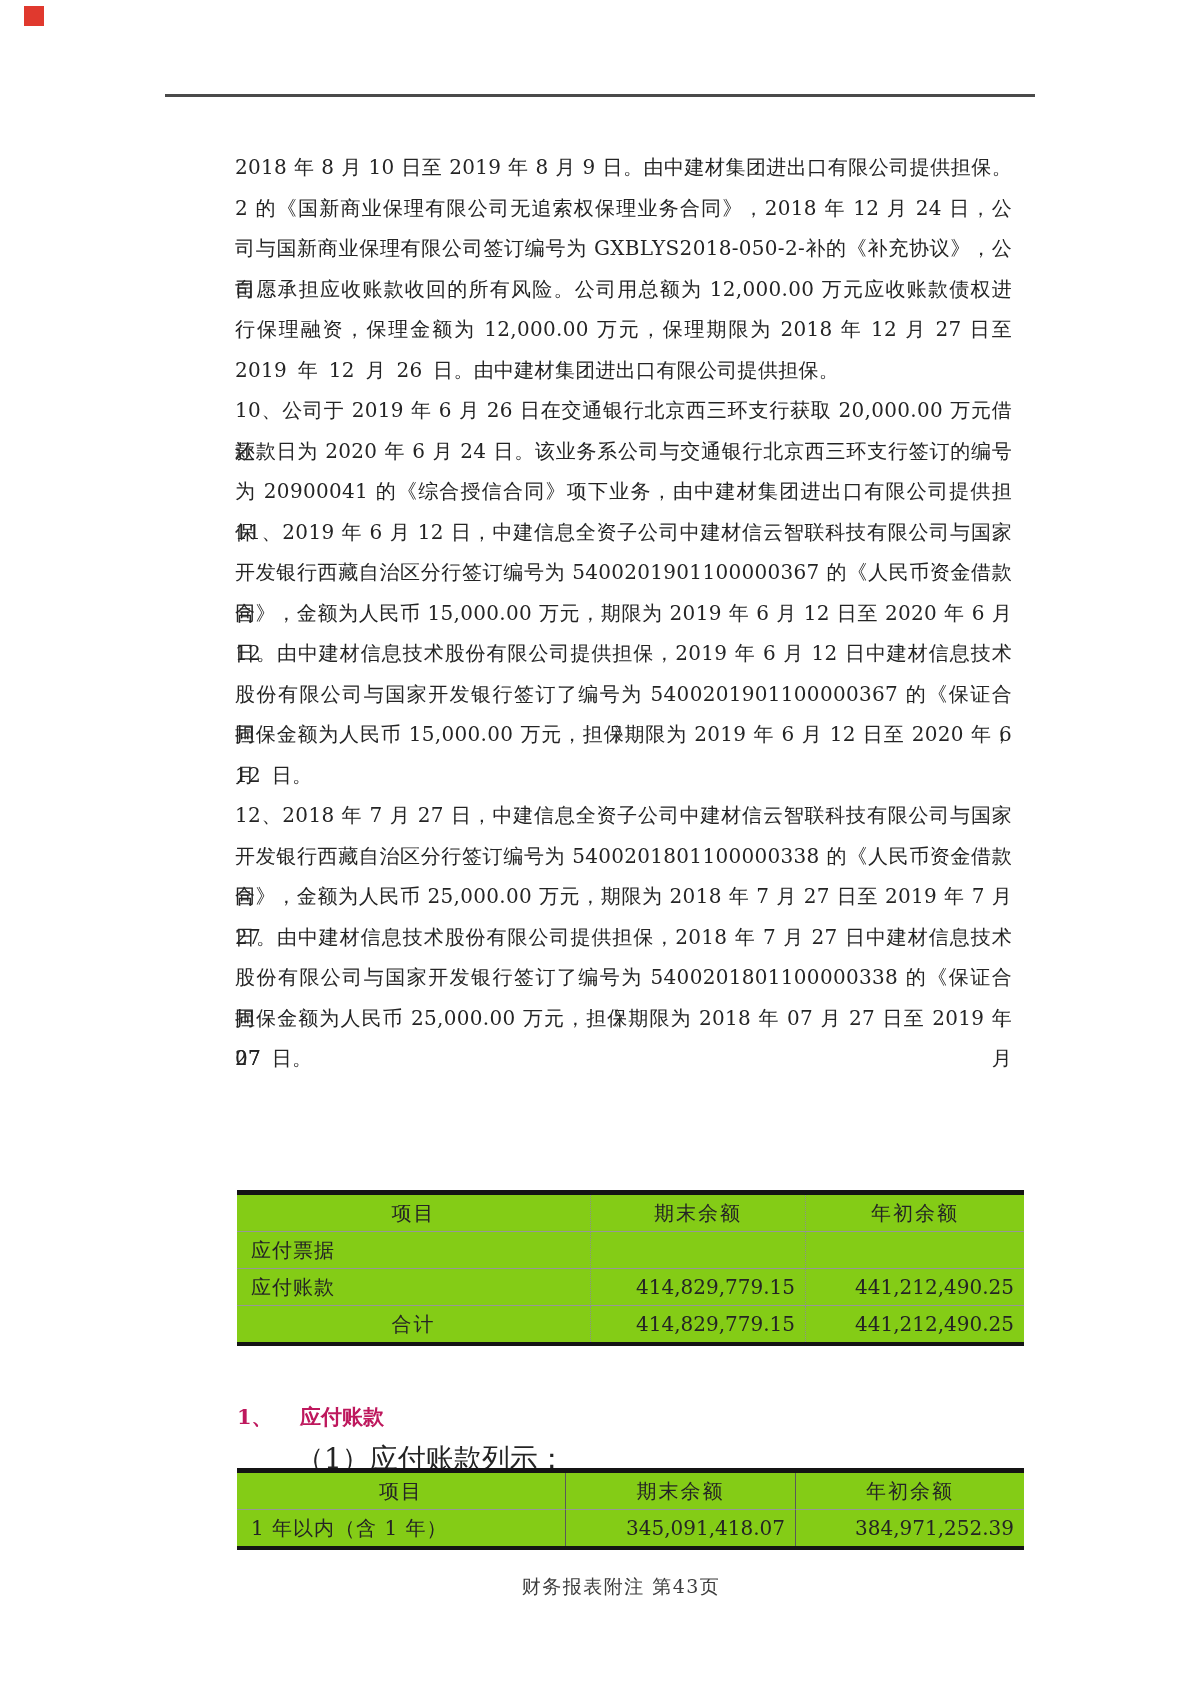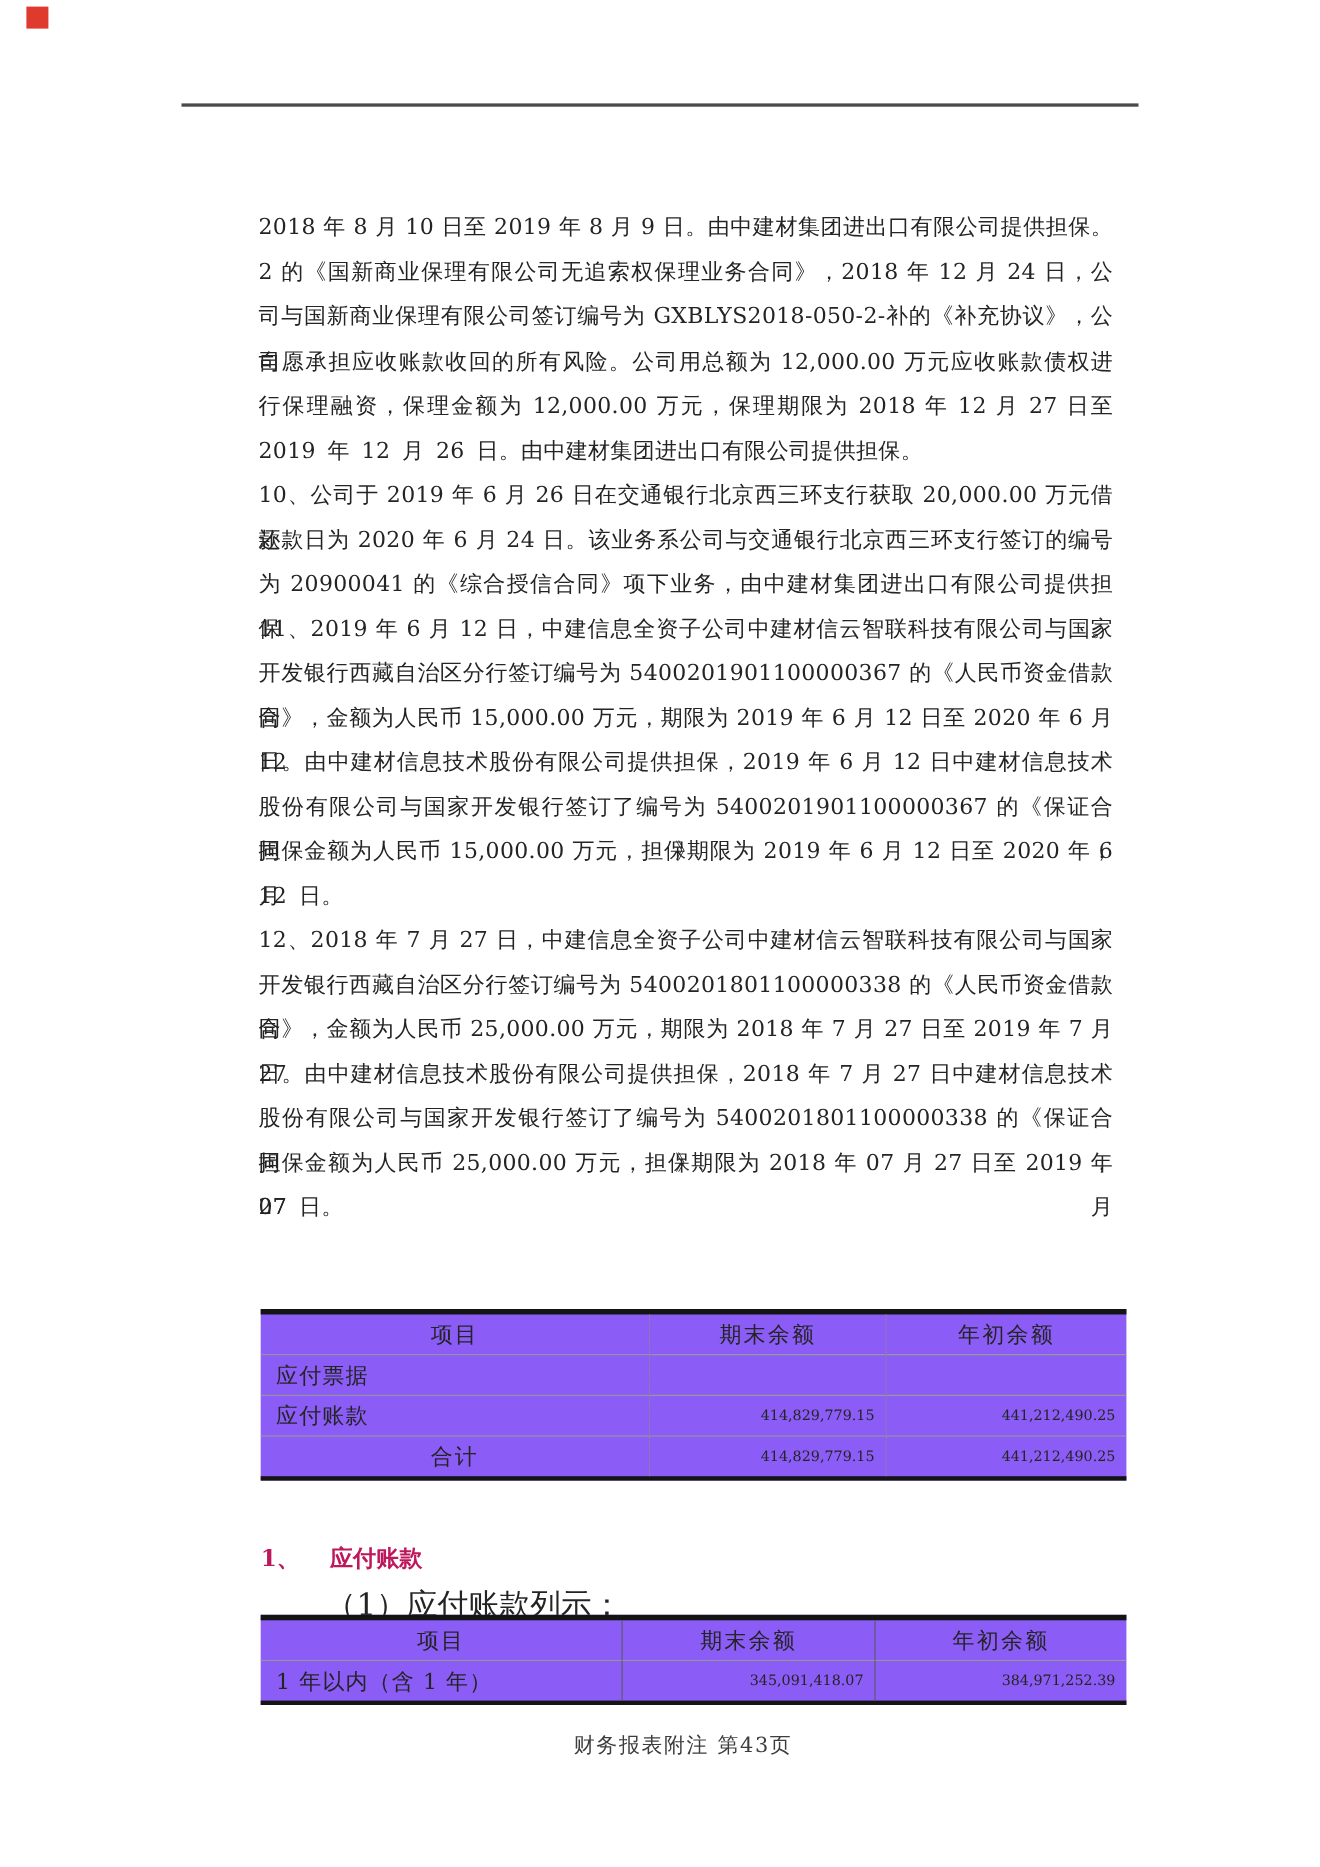--- a/index.html
+++ b/index.html
@@ -13,7 +13,7 @@
   .top-rule{position:absolute;left:165px;top:94px;width:870px;height:3px;background:#4a4a4a;}
 
   
-  .body-text{position:absolute;left:235px;top:147px;width:777px;margin-top:39px;}
+  .body-text{position:absolute;left:235px;top:147px;width:777px;}
   .ln{
     height:40.5px;line-height:40.5px;font-size:20px;color:#242424;
     white-space:nowrap;word-spacing:4px;letter-spacing:0.3px;

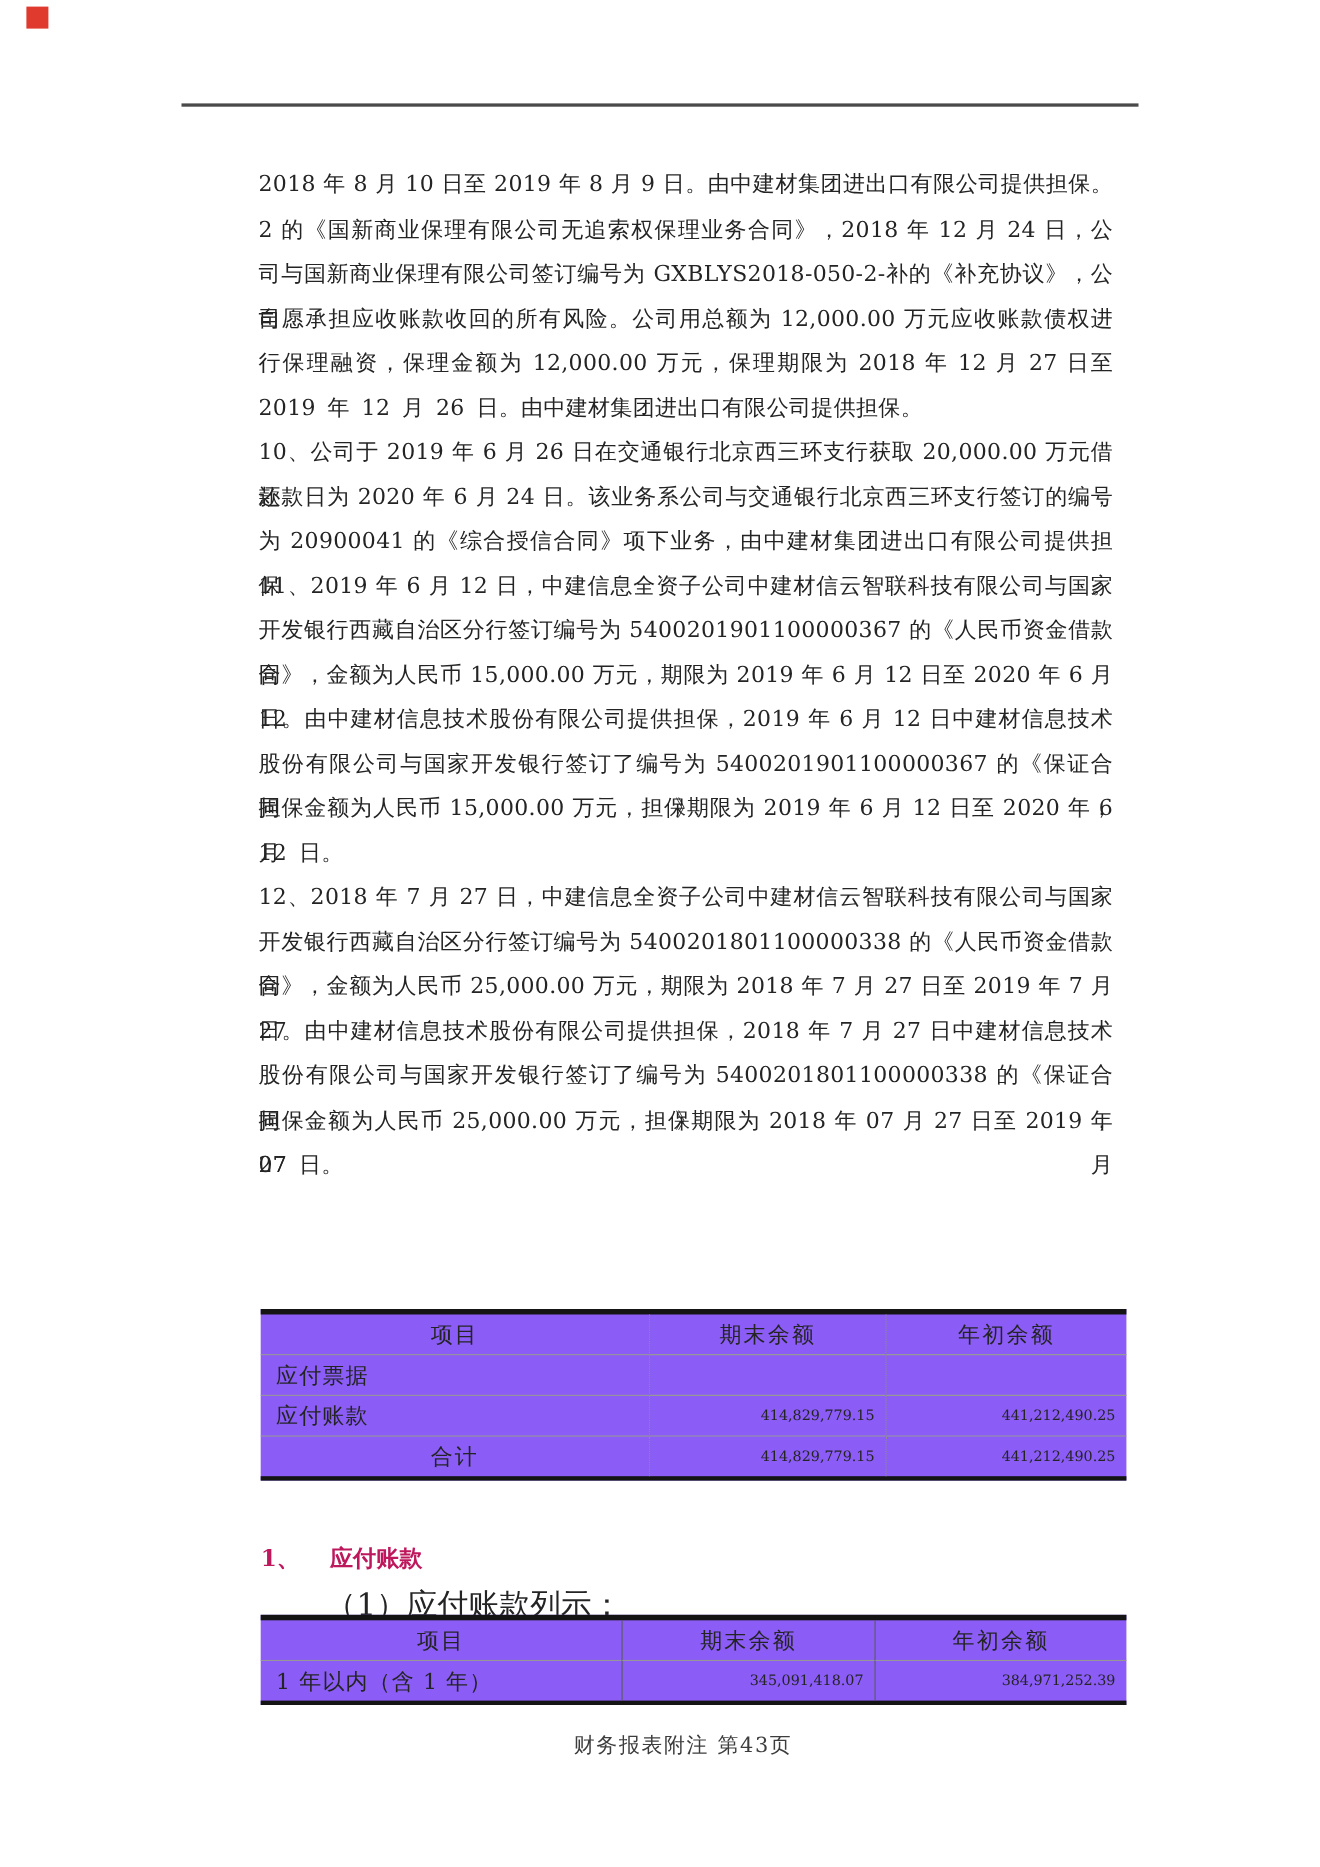--- a/index.html
+++ b/index.html
@@ -27,7 +27,7 @@
 
   
   .tbl{position:absolute;left:237px;width:787px;display:grid;
-       border-top:5px solid #141414;border-bottom:4px solid #141414;background:#8b5cf6;}
+       border-top:5px solid #141414;border-bottom:4px solid #141414;background:#84cc16;}
   #t1{top:1190px;grid-template-columns:353px 215px 219px;}
   #t2{top:1468px;grid-template-columns:328px 230px 229px;}
   .c{height:36px;display:flex;align-items:center;font-size:20px;color:#242424;

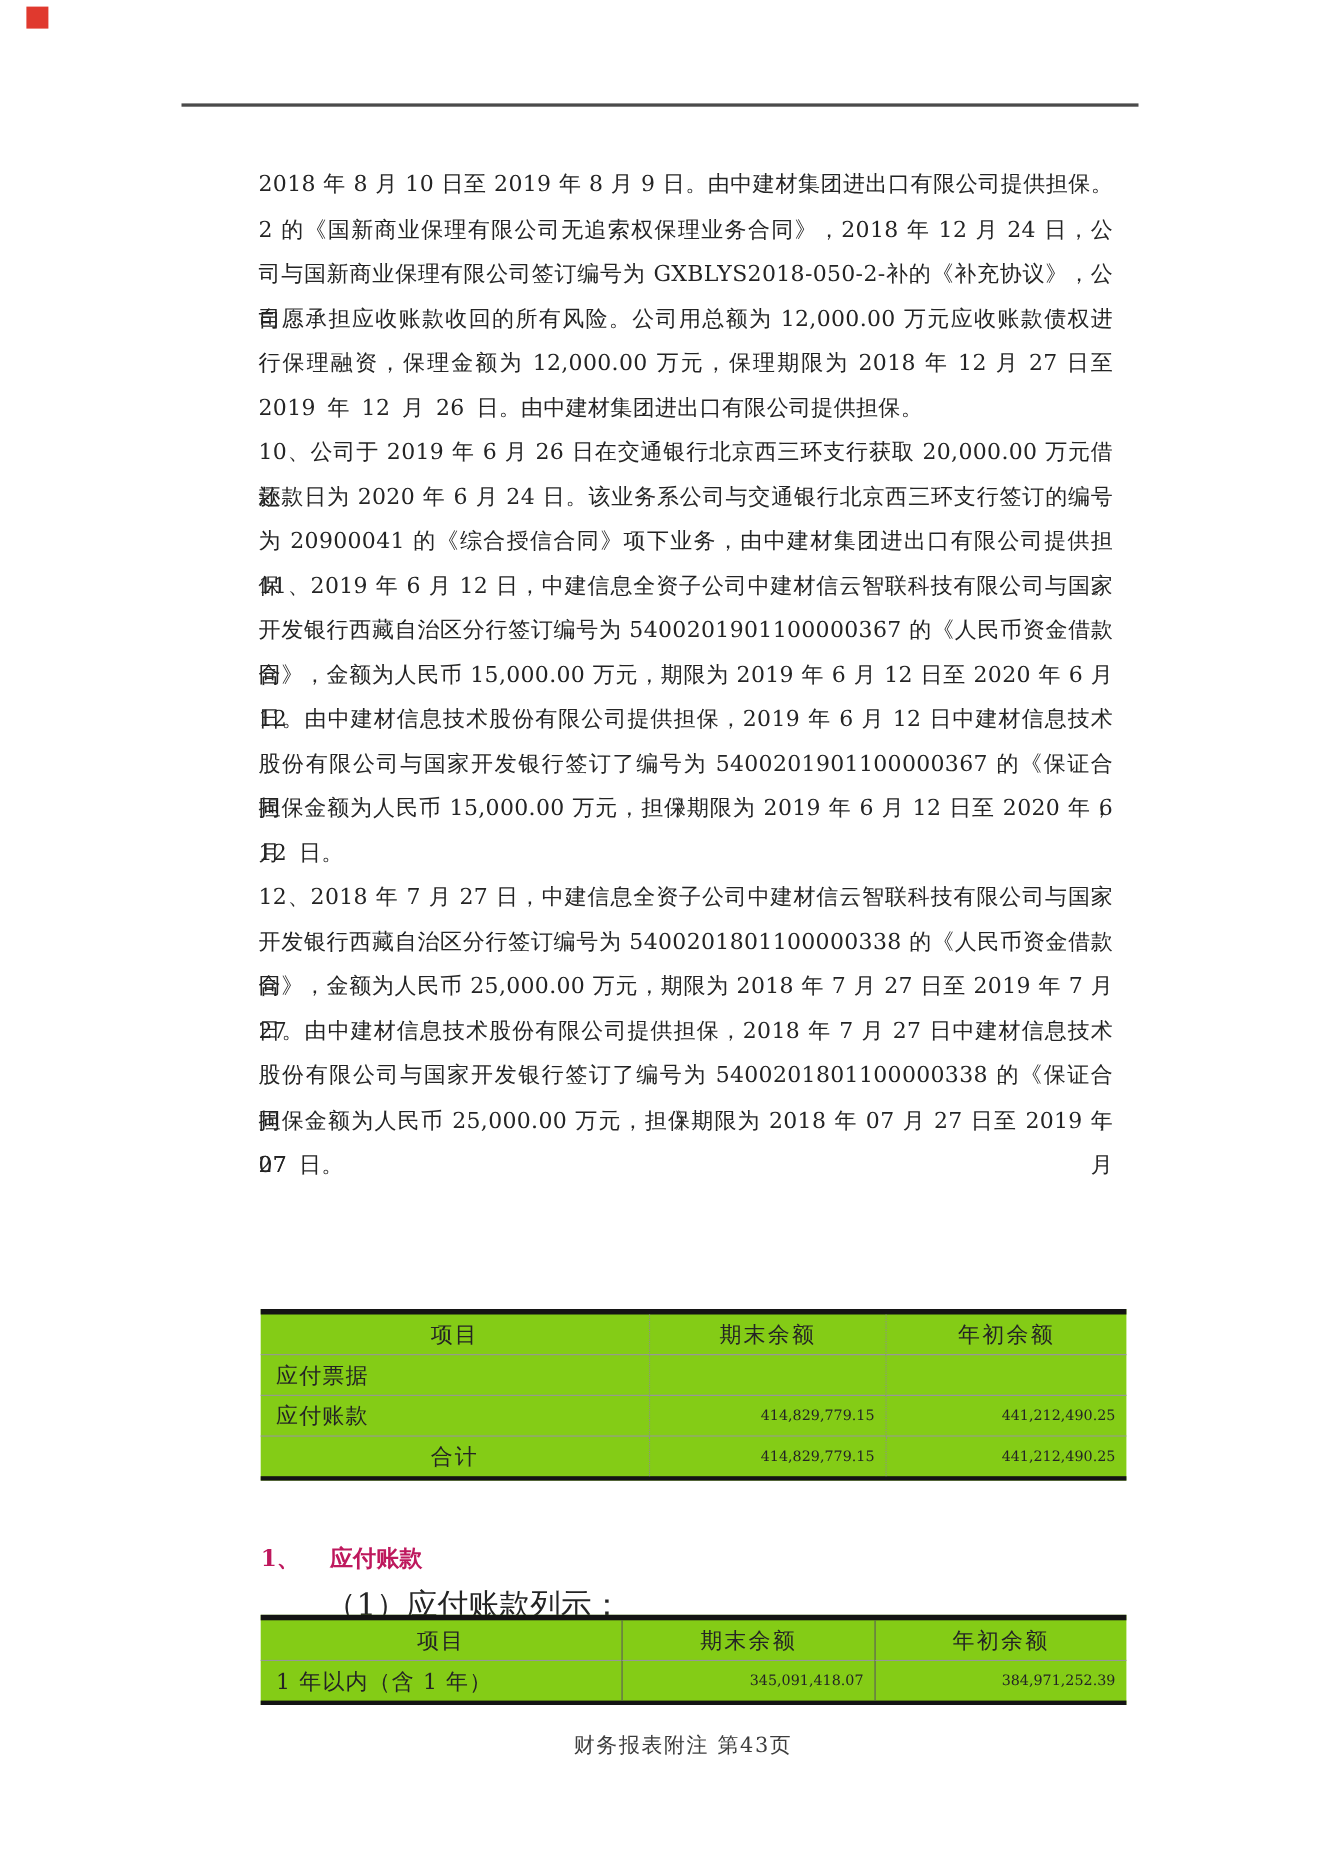--- a/index.html
+++ b/index.html
@@ -35,7 +35,7 @@
   .c.nb{border-bottom:none;}
   .h{justify-content:center;letter-spacing:2px;}
   .l{padding-left:14px;letter-spacing:1px;}
-  .v{justify-content:flex-end;padding-right:10px;font-size:13px;}
+  .v{justify-content:flex-end;padding-right:10px;font-size:20px;}
   .ctr{justify-content:center;letter-spacing:2px;}
   #t1 .c2,#t1 .c3{border-left:1px dotted #8d8d8d;}
   #t2 .c2,#t2 .c3{border-left:1px solid #5a5a5a;}

